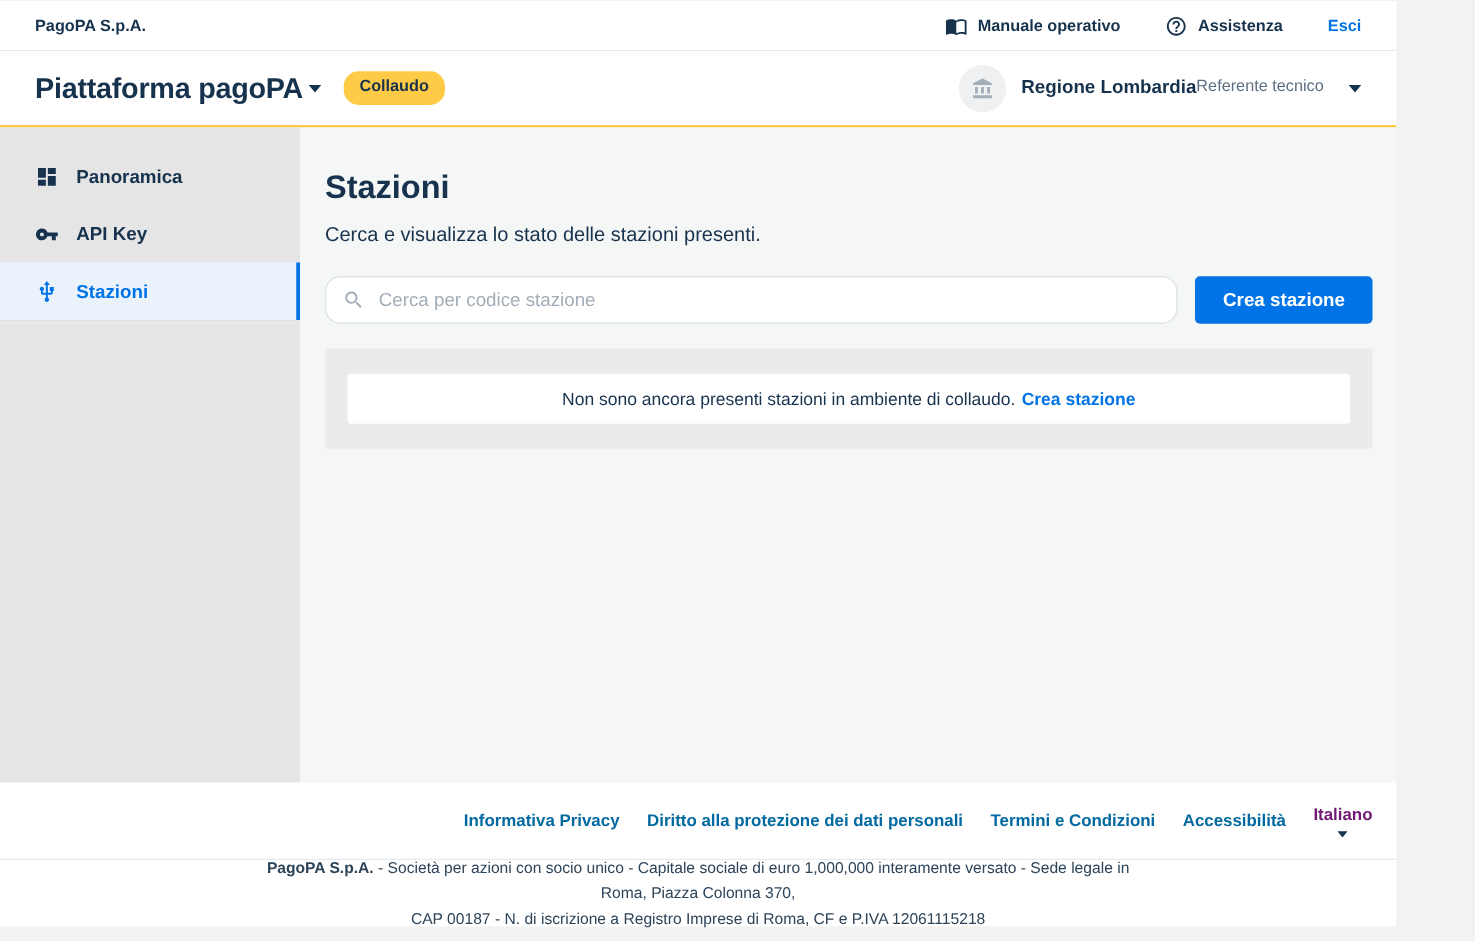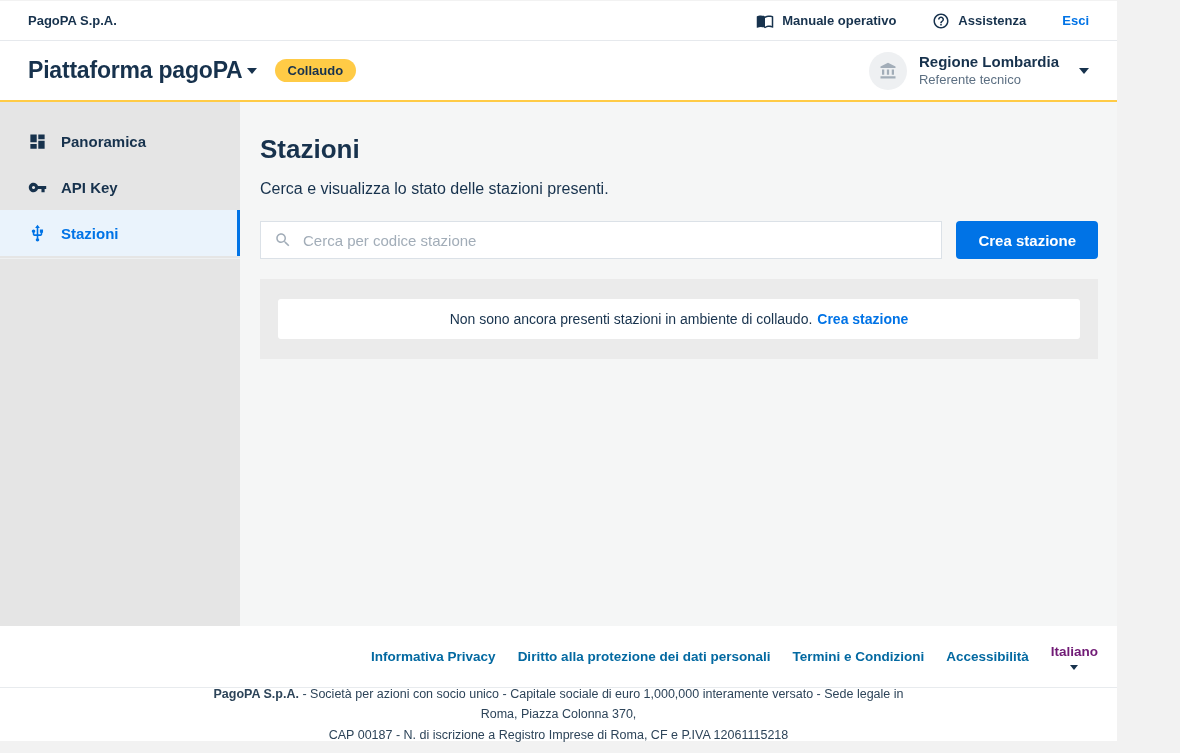--- a/index.html
+++ b/index.html
@@ -67,7 +67,7 @@
     background: #fff;
     border-bottom: 2px solid #FFCB46;
   }
-  .header-left { display: flex; align-items: center; }
+  .header-left { display: flex; }
   .product-switcher {
     display: flex;
     align-items: center;

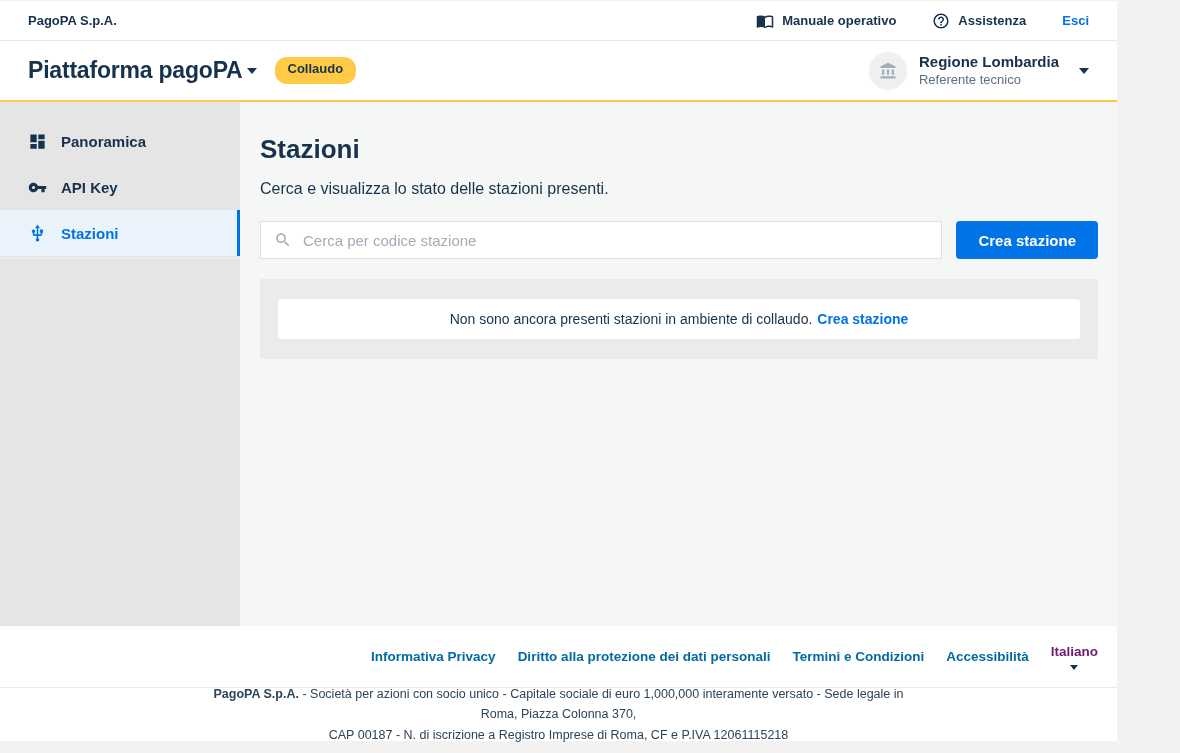--- a/index.html
+++ b/index.html
@@ -112,7 +112,7 @@
     justify-content: center;
   }
   .org-avatar svg { width: 18px; height: 18px; fill: #a2adb8; }
-  .org-texts { display: flex; flex-direction: column; }
+  .org-texts { display: flex; flex-direction: row; }
   .org-name { font-size: 15px; font-weight: 700; color: #17324D; line-height: 1.25; }
   .org-role { font-size: 13px; color: #5c6f82; line-height: 1.25; }
   .org-caret { margin-left: 8px; }

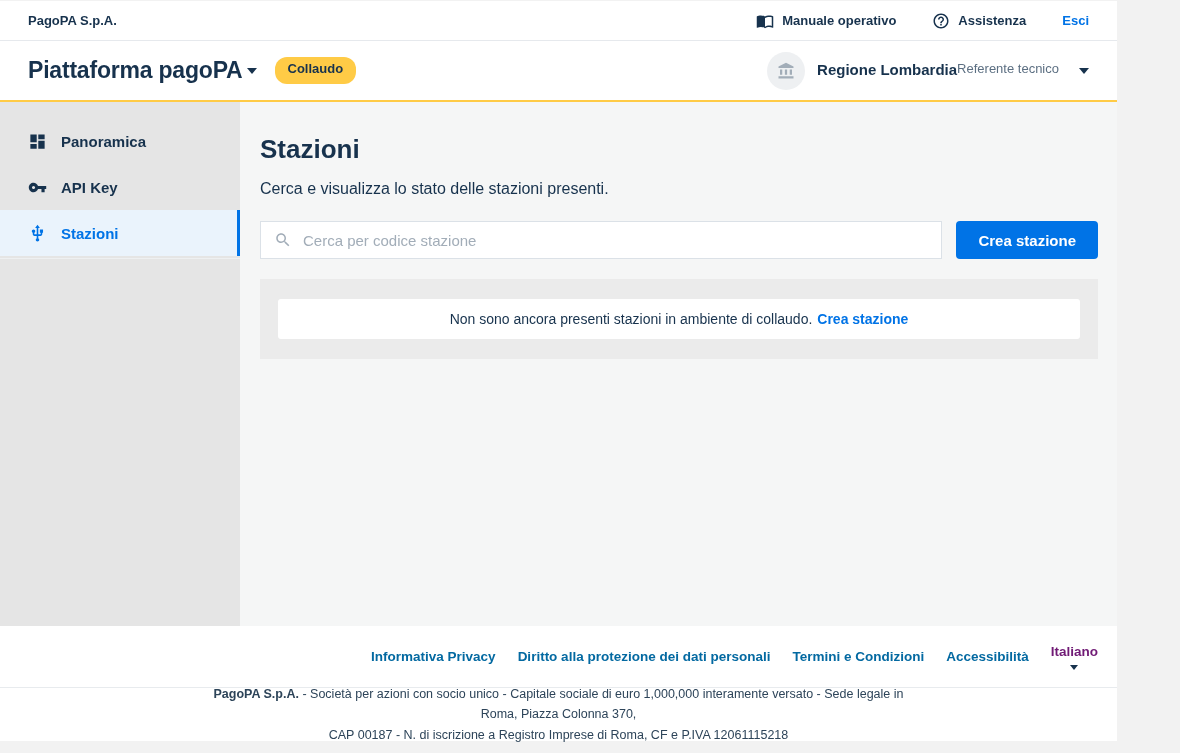--- a/index.html
+++ b/index.html
@@ -191,7 +191,7 @@
     width: 100%;
     height: 38px;
     border: 1px solid #dbe1e7;
-    border-radius: 0;
+    border-radius: 12px;
     background: #fff;
     padding: 0 12px 0 42px;
     font-family: "Liberation Sans", sans-serif;

